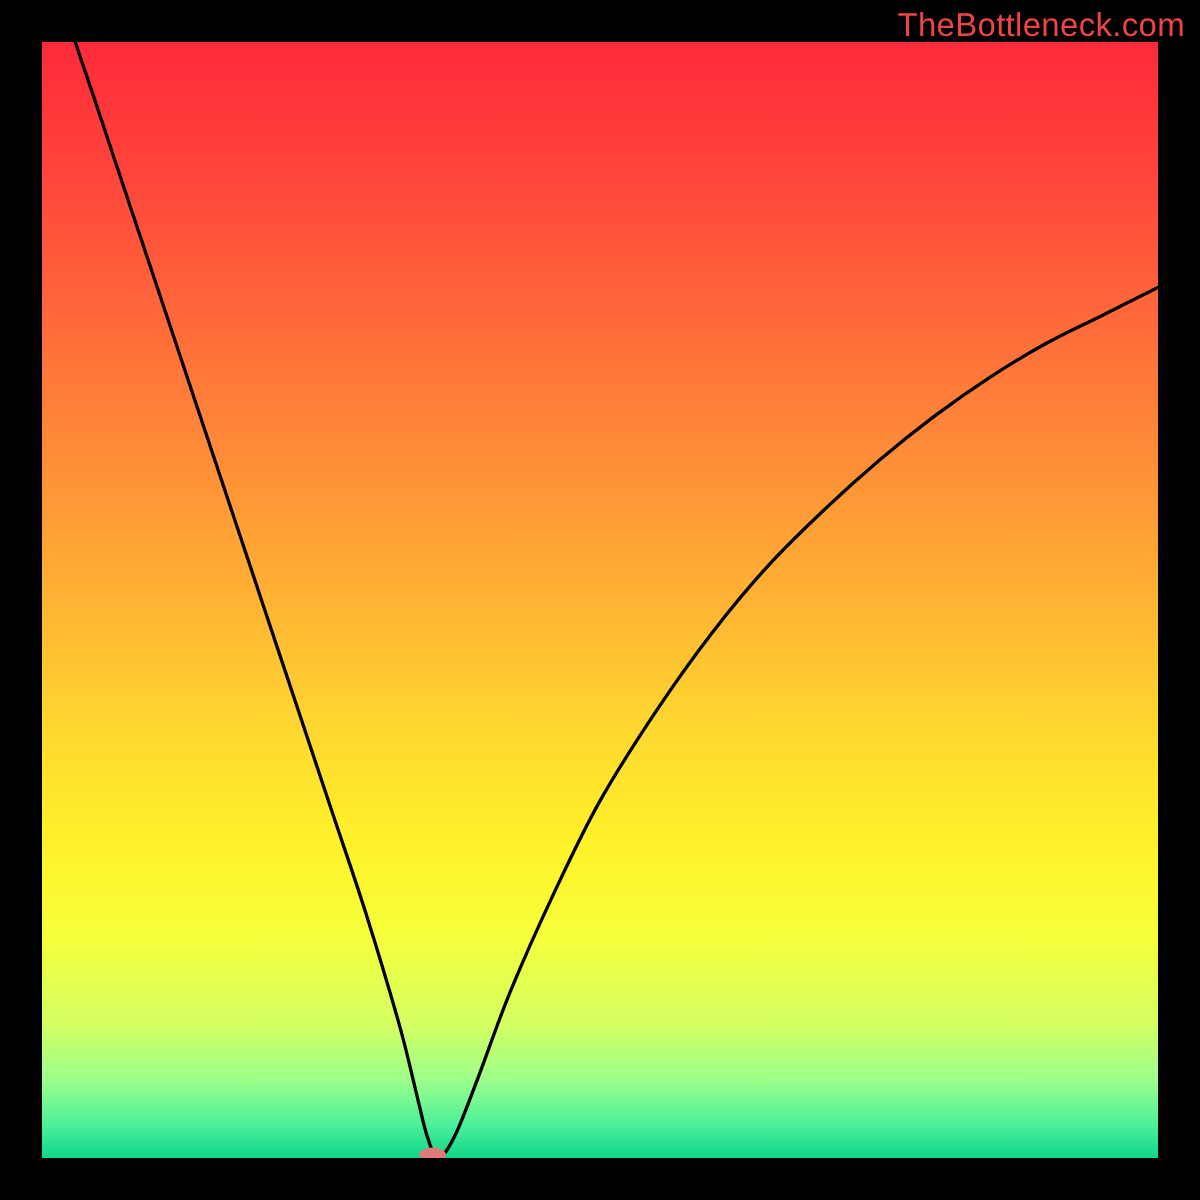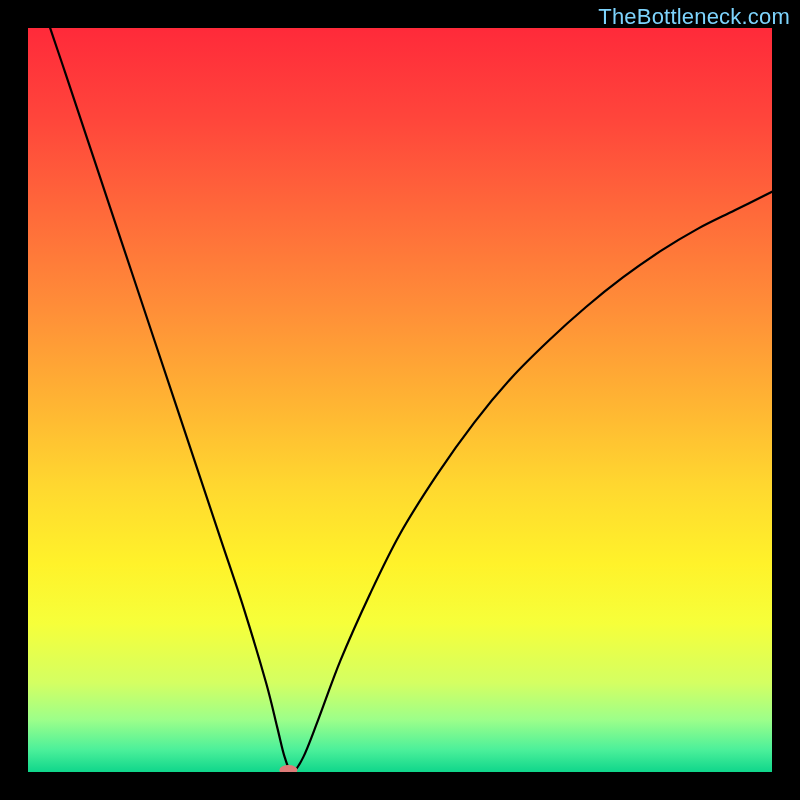--- a/index.html
+++ b/index.html
@@ -30,7 +30,7 @@
     position: absolute;
     top: 4px;
     right: 10px;
-    color: #7dd3fc;
+    color: #ef4444;
     font-size: 22px;
     font-weight: 500;
     letter-spacing: 0.2px;

